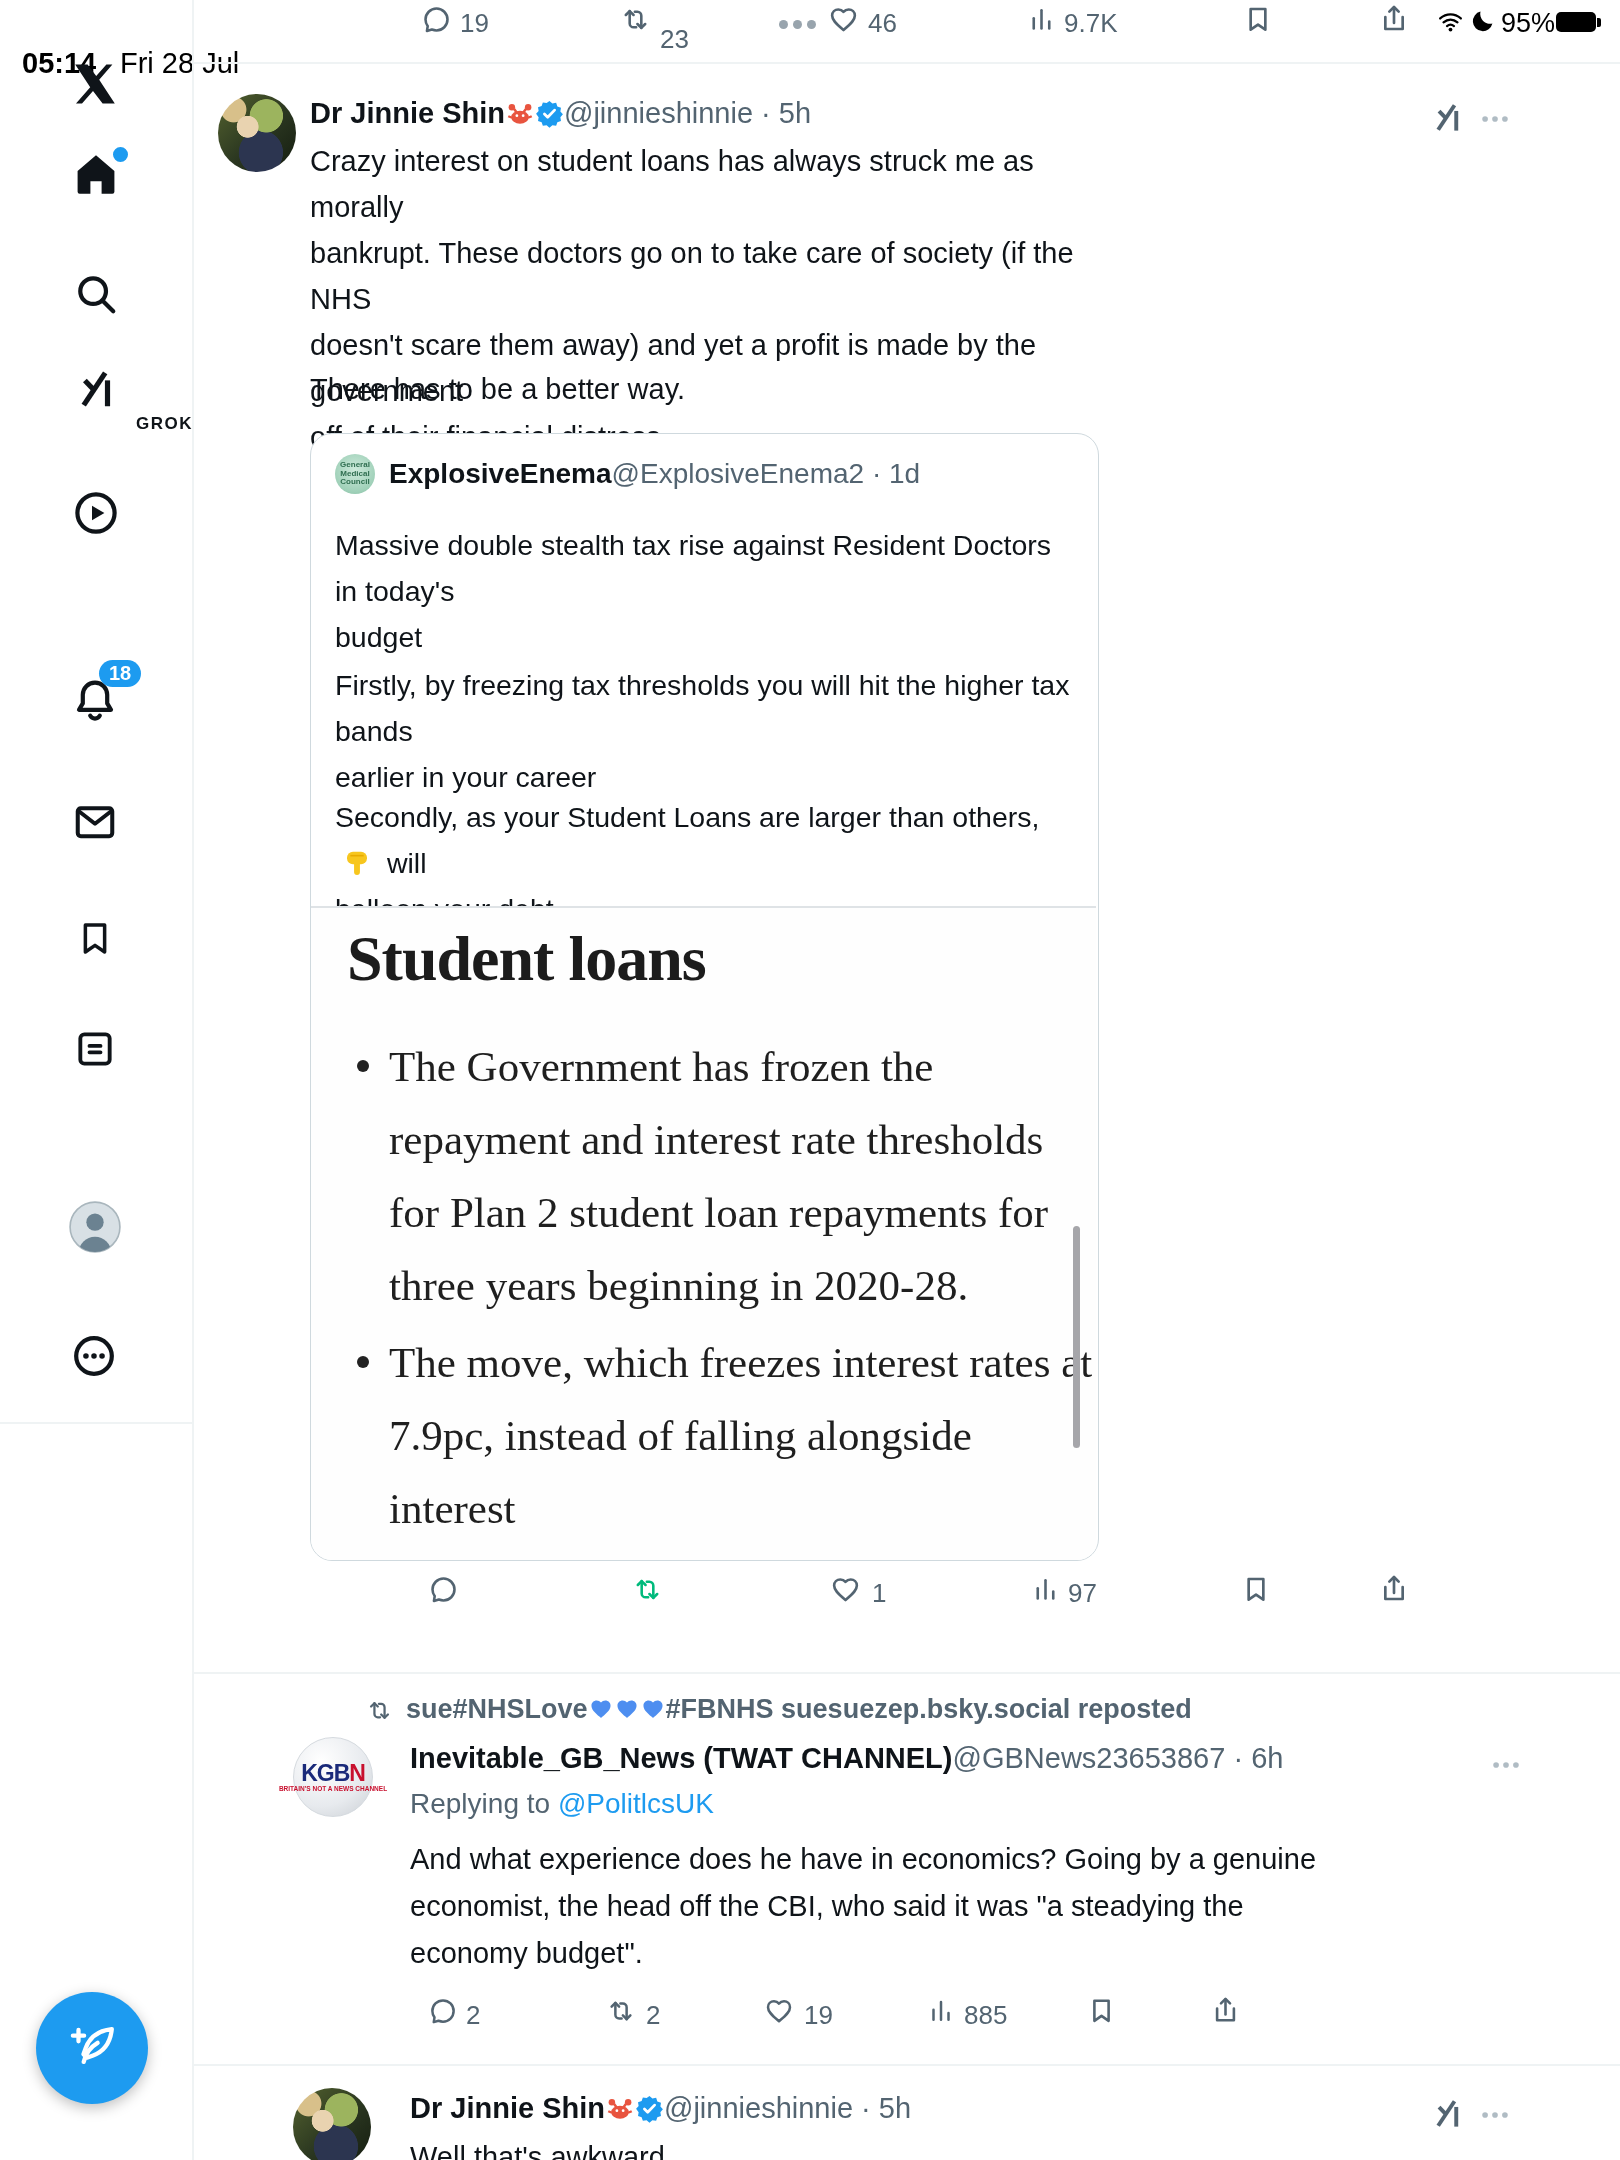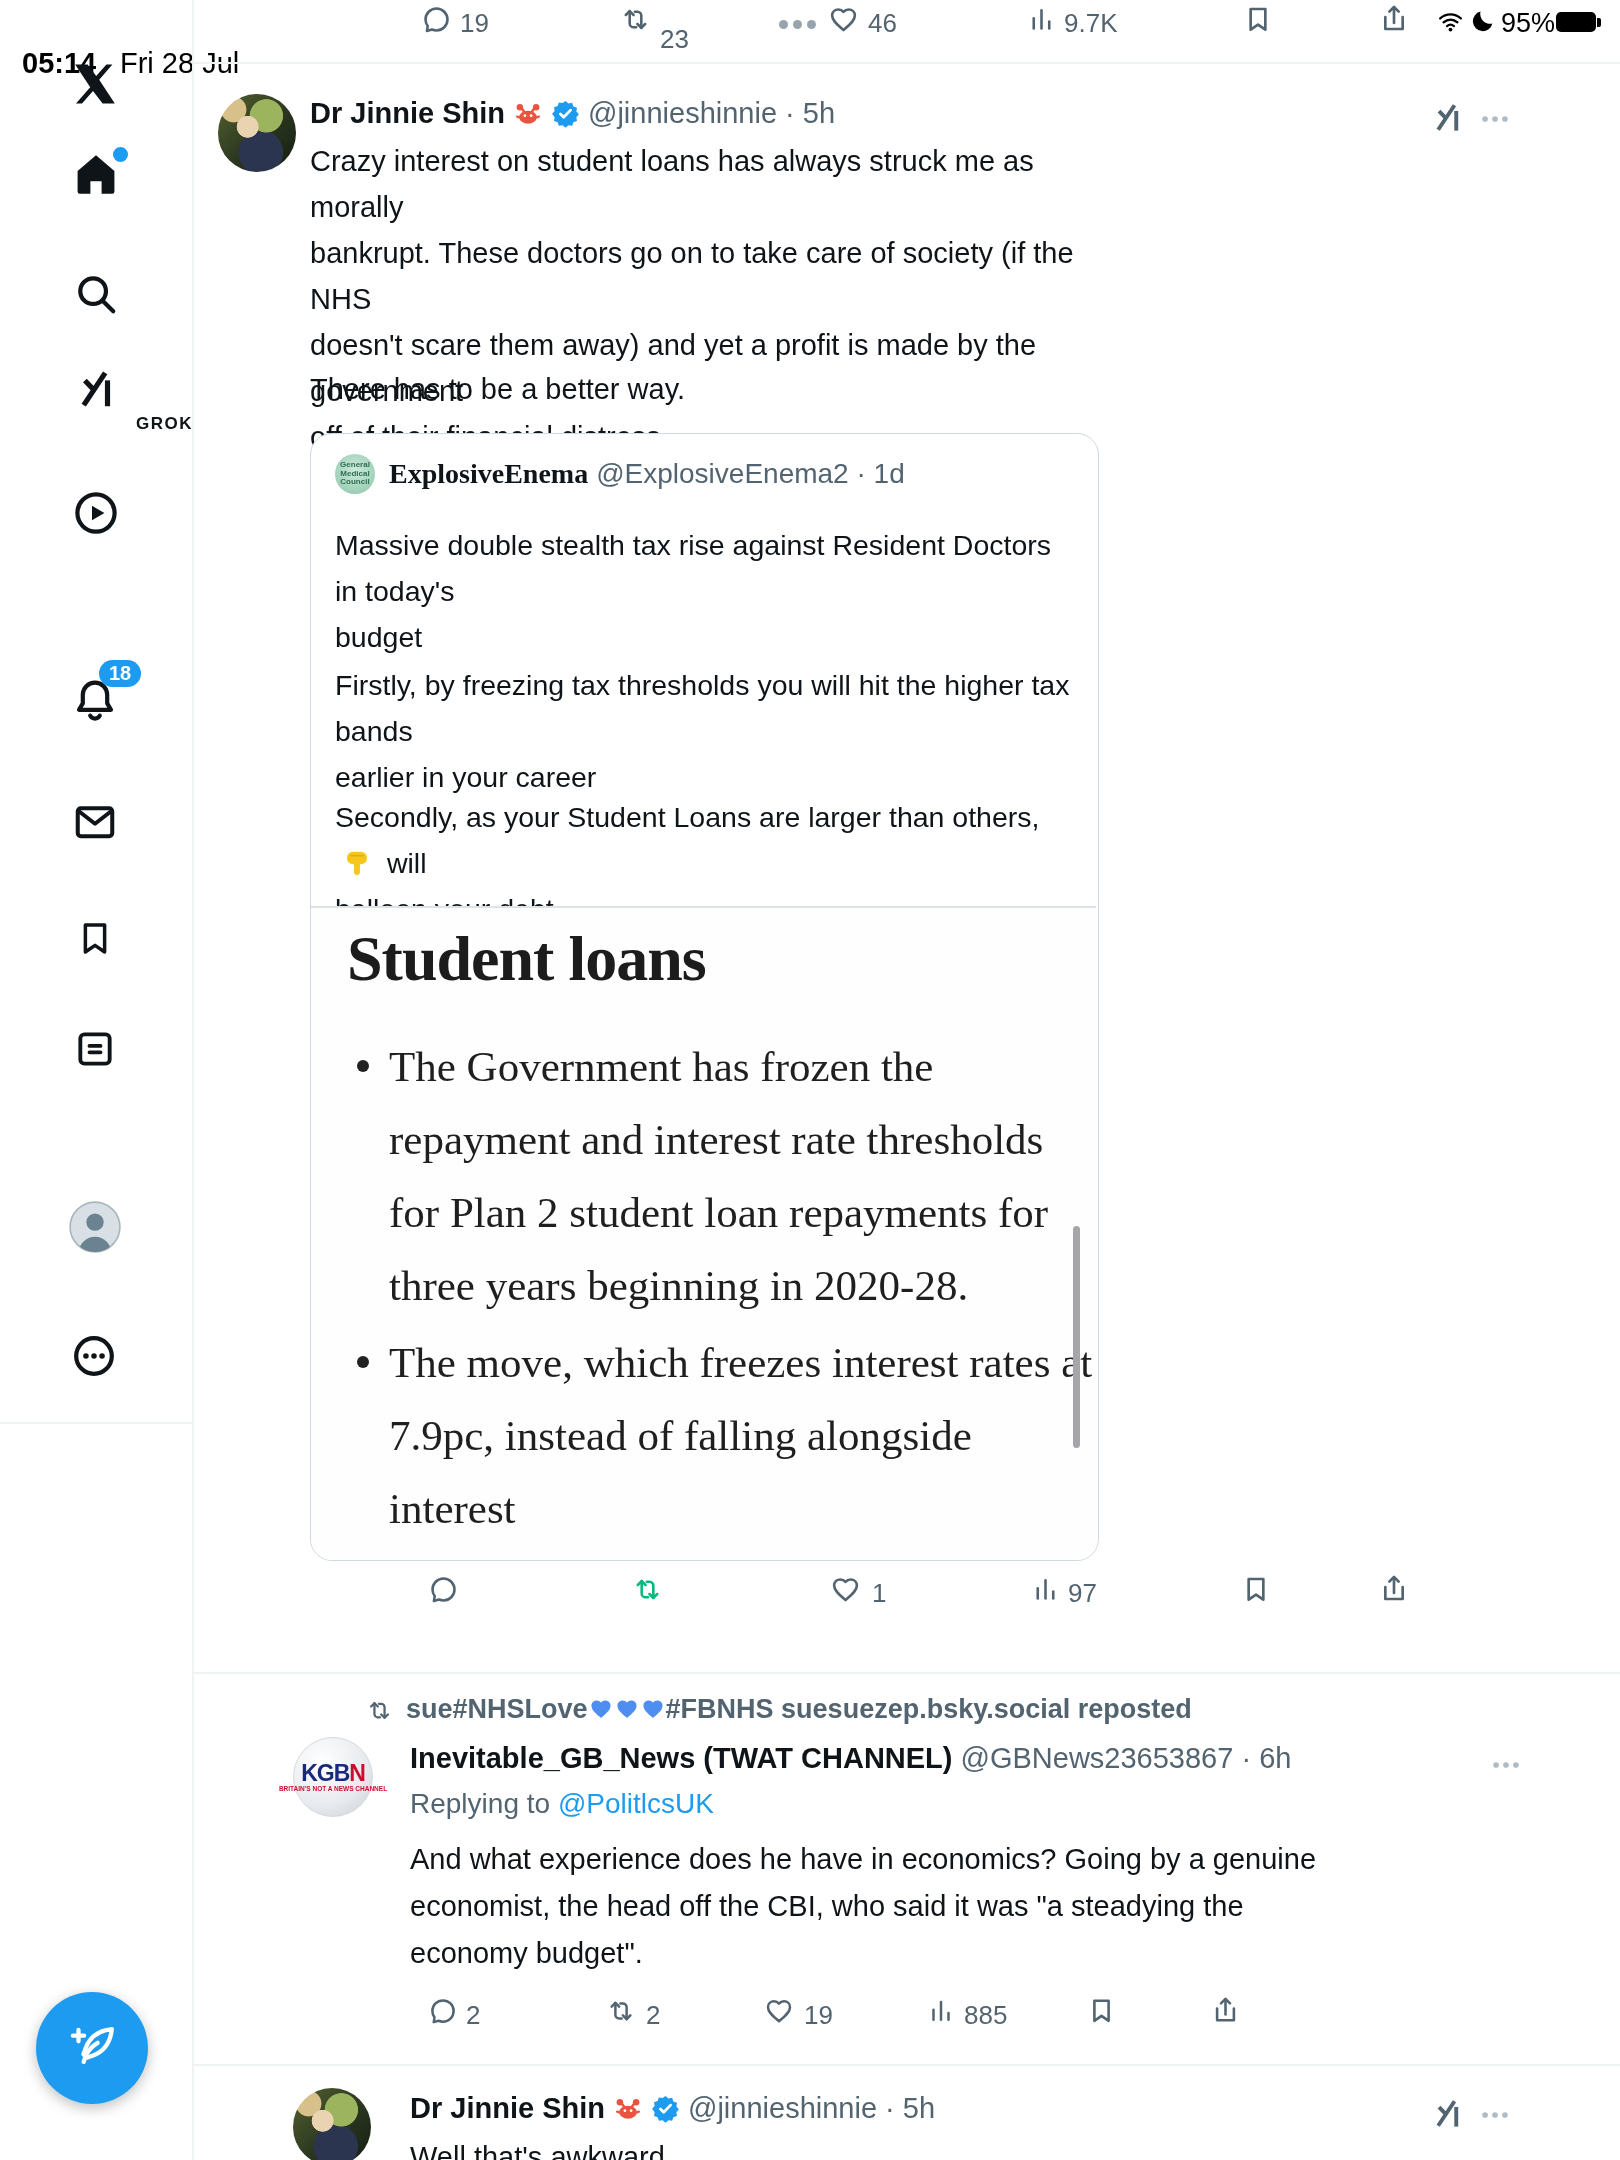--- a/index.html
+++ b/index.html
@@ -15,7 +15,7 @@
   .name{font-size:29px;font-weight:700;color:#0f1419;white-space:nowrap;}
   .meta{font-size:29px;font-weight:400;color:#536471;white-space:nowrap;}
   .tweet-body{font-size:29px;line-height:46px;white-space:pre-line;color:#0f1419;}
-  .namerow{display:flex;align-items:center;gap:8px;}
+  .namerow{display:flex;align-items:center;}
   .avatar{border-radius:50%;}
   .badge{position:absolute;background:#1d9bf0;color:#fff;font-size:20px;font-weight:700;
          padding:2px 10px;border-radius:15px;}

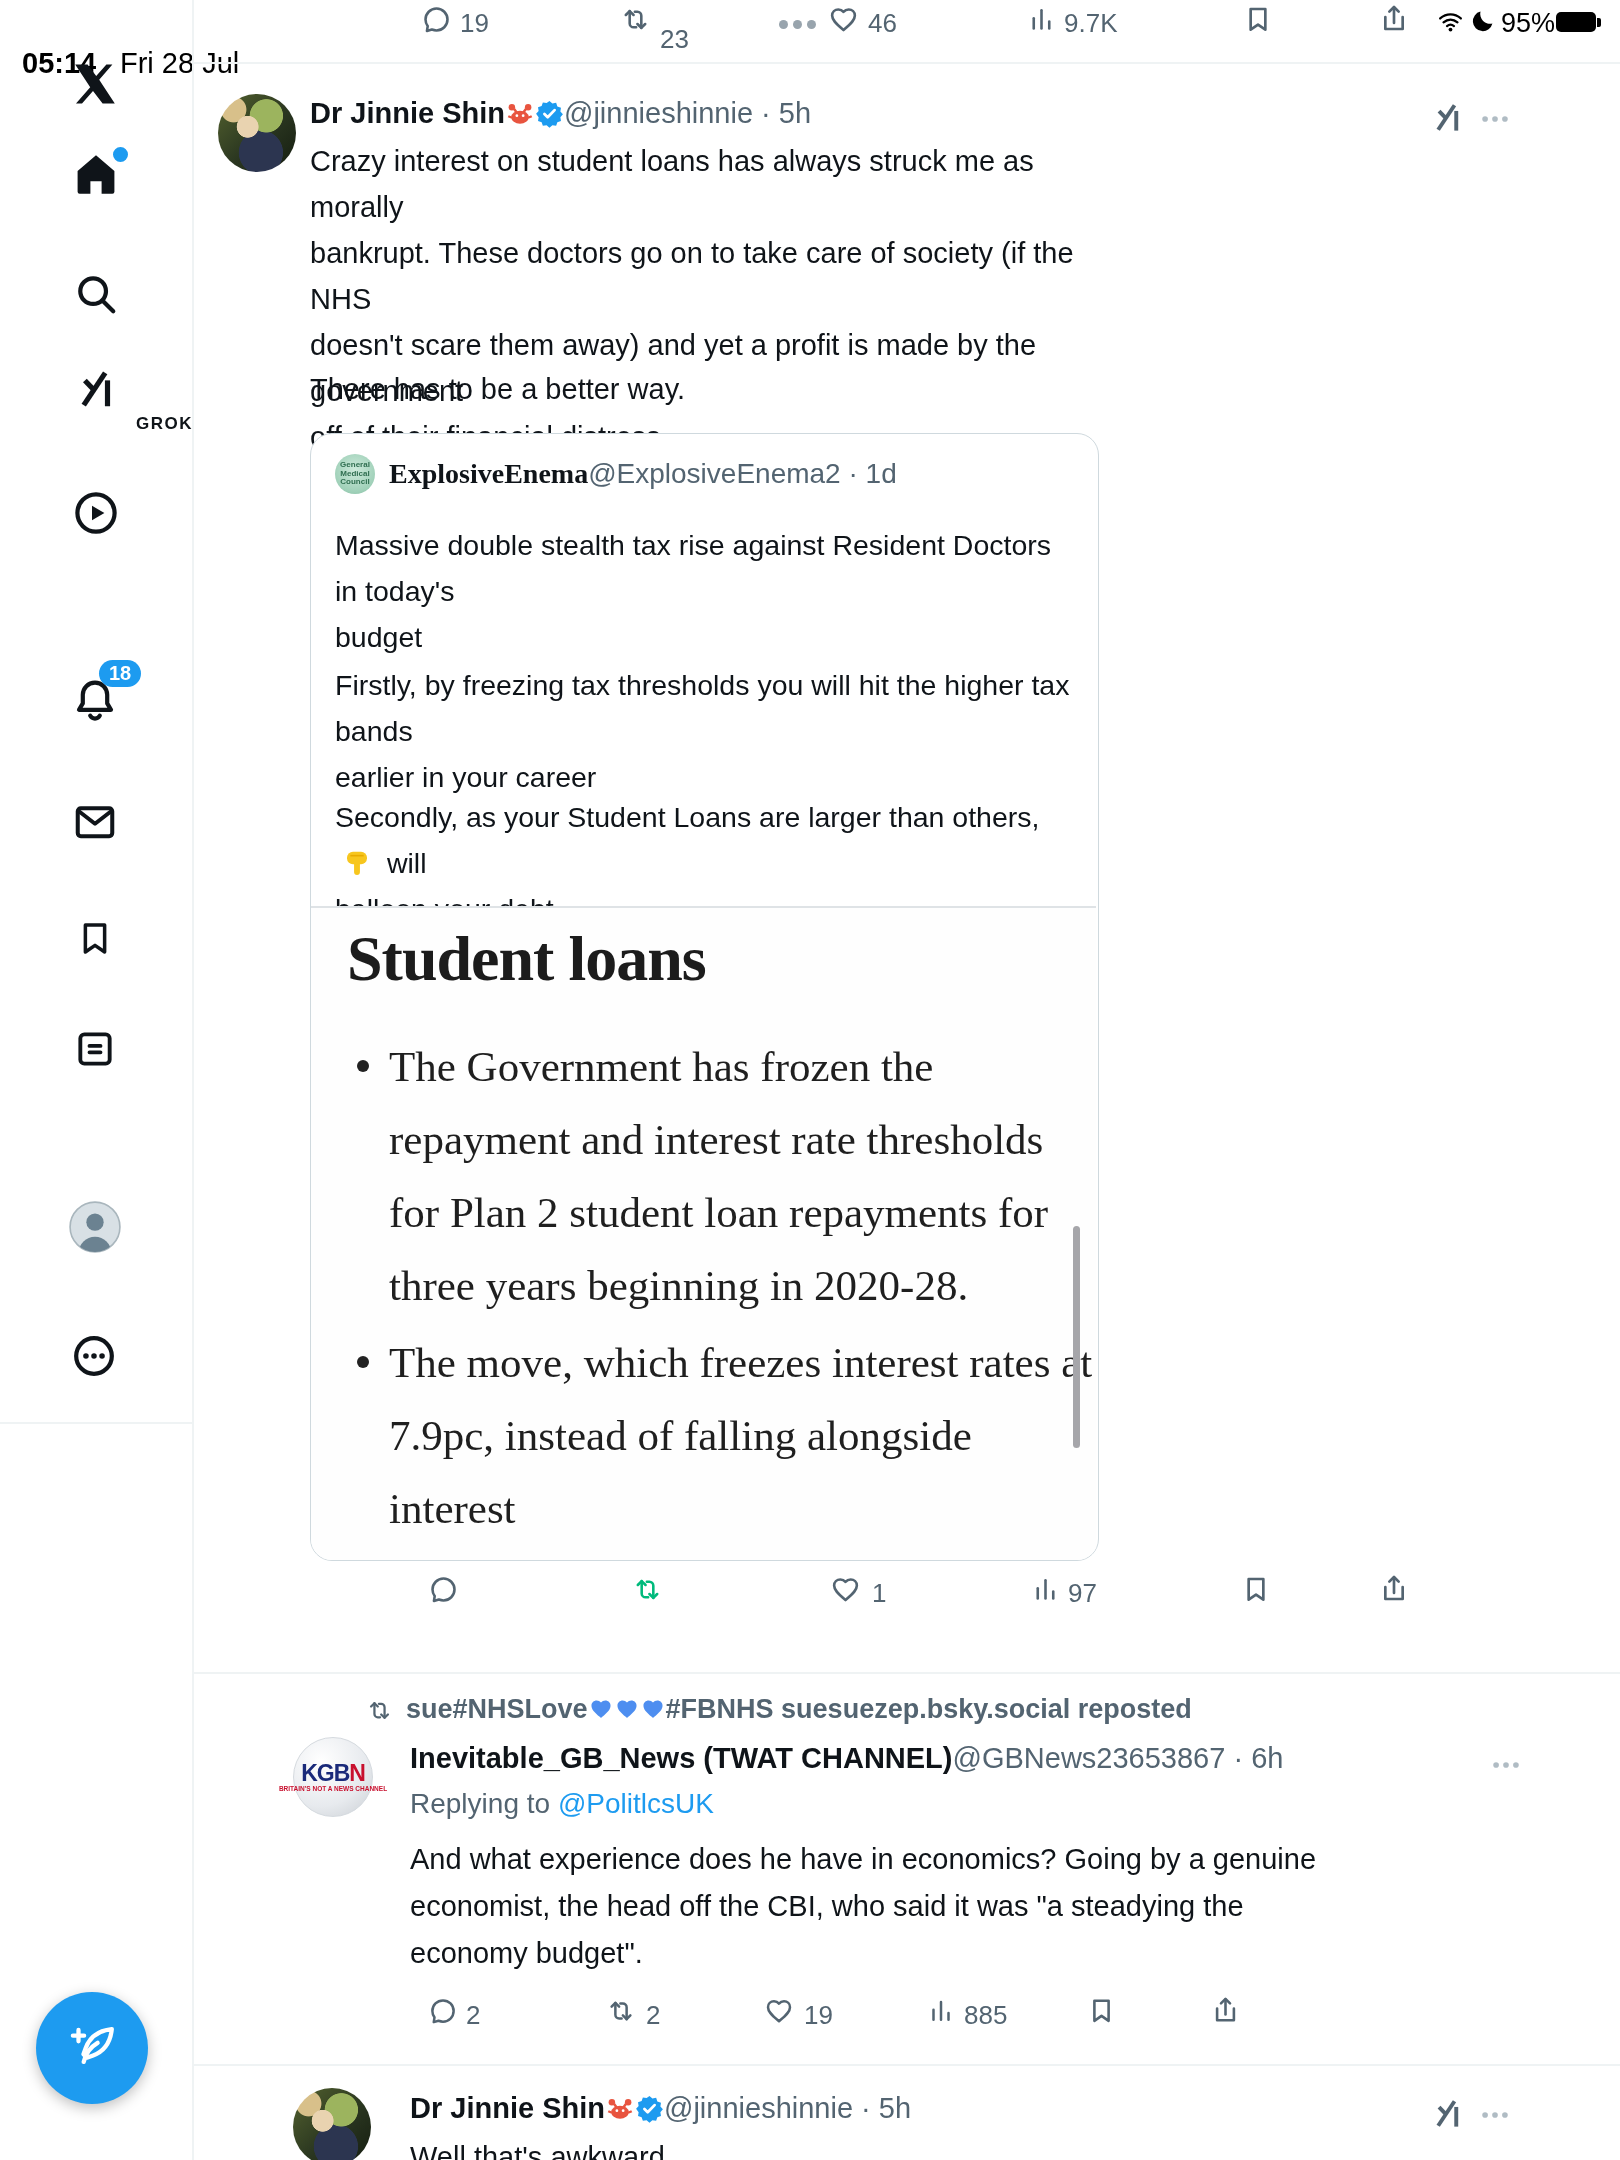--- a/index.html
+++ b/index.html
@@ -355,7 +355,7 @@
 Medical
 Council</div>
     <div class="abs namerow" style="left:78px;top:24px;">
-      <span class="name" style="font-size:28px;font-family:Liberation Serif, serif;">ExplosiveEnema</span>
+      <span class="name" style="font-size:28px;">ExplosiveEnema</span>
       <span class="meta" style="font-size:28px;">@ExplosiveEnema2 · 1d</span>
     </div>
     <div class="abs tweet-body" style="left:24px;top:88px;width:745px;font-size:28.5px;">Massive double stealth tax rise against Resident Doctors in today's

